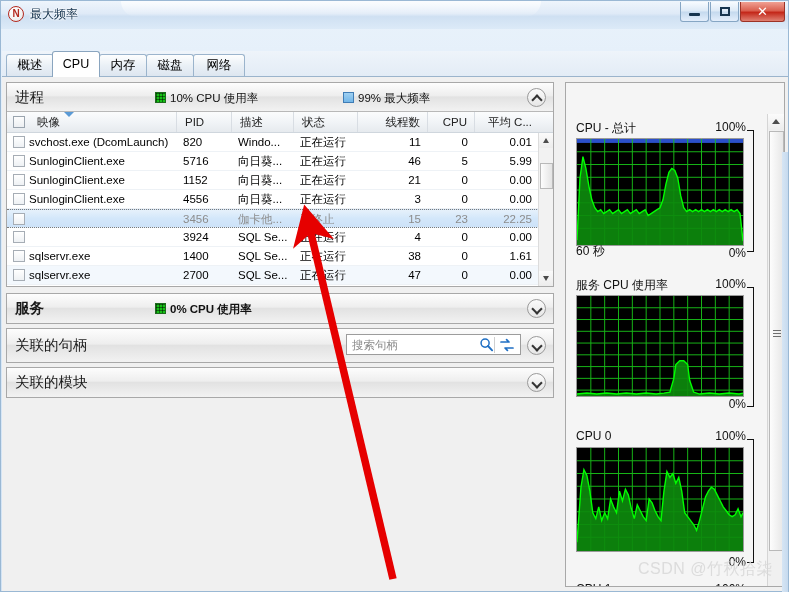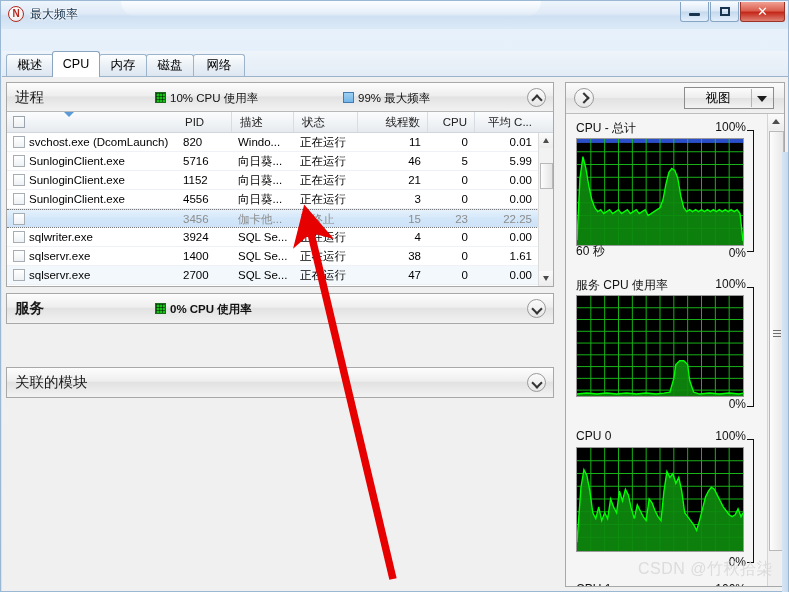--- a/index.html
+++ b/index.html
@@ -636,14 +636,6 @@
 
     <div id="rightpane">
 
-      <div id="graph-toolbar">
-        <div id="collapse-right"></div>
-        <div id="view-button">
-          <div id="view-label">视图</div>
-          <div id="view-split"></div>
-          <div id="view-caret"></div>
-        </div>
-      </div>
 
       <div id="graphs-viewport">
 

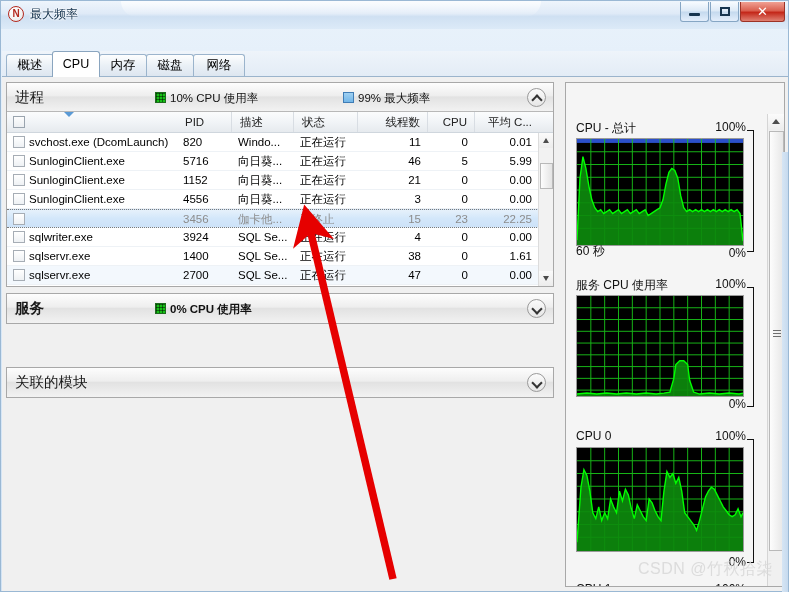--- a/index.html
+++ b/index.html
@@ -512,6 +512,7 @@
           <div id="proc-headrow">
             <div id="hdr-check"></div>
             <div id="sort-arrow"></div>
+            <div class="colhead txt" style="left:22px;  width:148px">映像</div>
             <div class="colhead txt" style="left:170px; width:55px">PID</div>
             <div class="colhead txt" style="left:225px; width:62px">描述</div>
             <div class="colhead txt" style="left:287px; width:64px">状态</div>

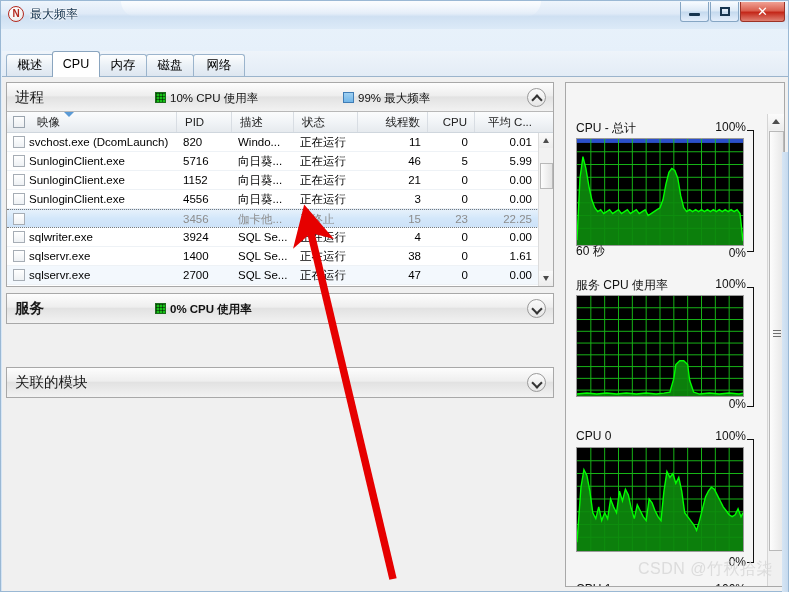--- a/index.html
+++ b/index.html
@@ -577,7 +577,6 @@
 
           <div class="prow" style="top:116px">
             <div class="rowcheck"></div>
-            <div class="pcell" style="left:22px; width:148px">sqlwriter.exe</div>
             <div class="pcell" style="left:176px;width:45px">3924</div>
             <div class="pcell" style="left:231px;width:60px">SQL Se...</div>
             <div class="pcell" style="left:293px;width:62px">正在运行</div>

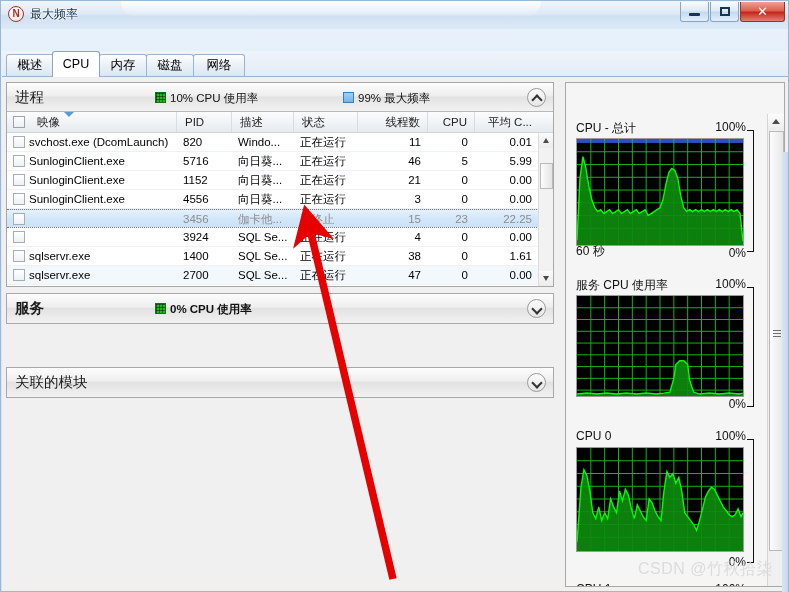--- a/index.html
+++ b/index.html
@@ -625,6 +625,24 @@
         </div>
       </div>
 
+      <div class="panel" id="panel-handles">
+        <div class="panel-header" style="height:33px;border-bottom:none">
+          <div class="panel-title" style="top:7px">关联的句柄</div>
+
+          <div id="search-box">
+            <div id="search-placeholder">搜索句柄</div>
+            <svg id="search-icon" viewBox="0 0 16 16">
+              <circle cx="6.5" cy="6.5" r="4.3" fill="none" stroke="#1f6fc4" stroke-width="1.6"></circle>
+              <line x1="9.6" y1="9.6" x2="14" y2="14.2" stroke="#1f6fc4" stroke-width="2" stroke-linecap="round"></line>
+            </svg>
+            <svg id="refresh-icon" viewBox="0 0 16 16">
+              <path d="M2 5 h8 l-2.4 -2.4 M14 11 h-8 l2.4 2.4" fill="none" stroke="#1f6fc4" stroke-width="1.7" stroke-linecap="round" stroke-linejoin="round"></path>
+            </svg>
+          </div>
+
+          <div class="chev down" style="top:7px"></div>
+        </div>
+      </div>
 
       <div class="panel" id="panel-modules">
         <div class="panel-header" style="border-bottom:none">

